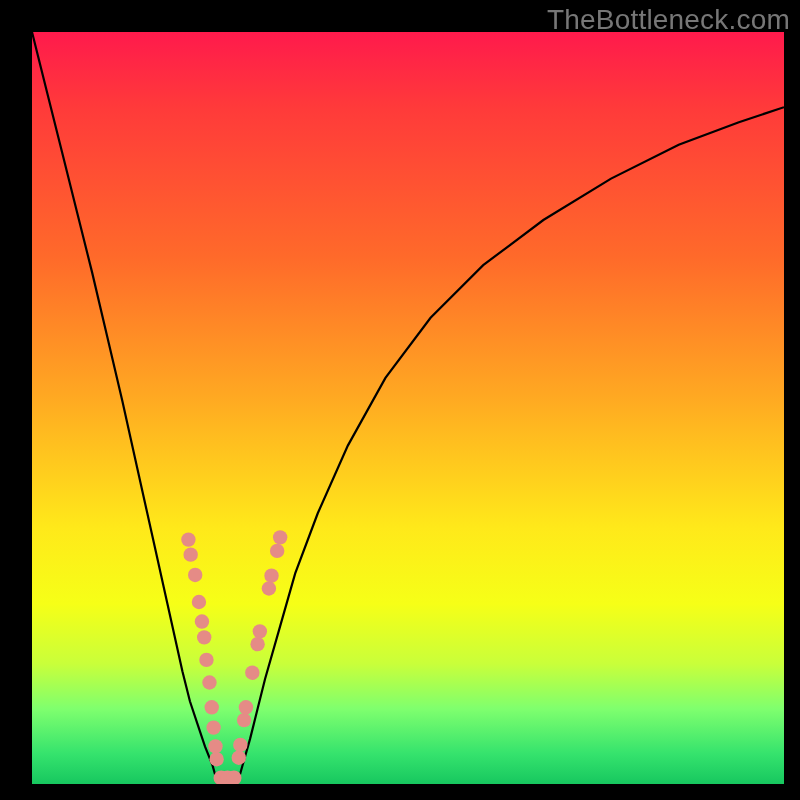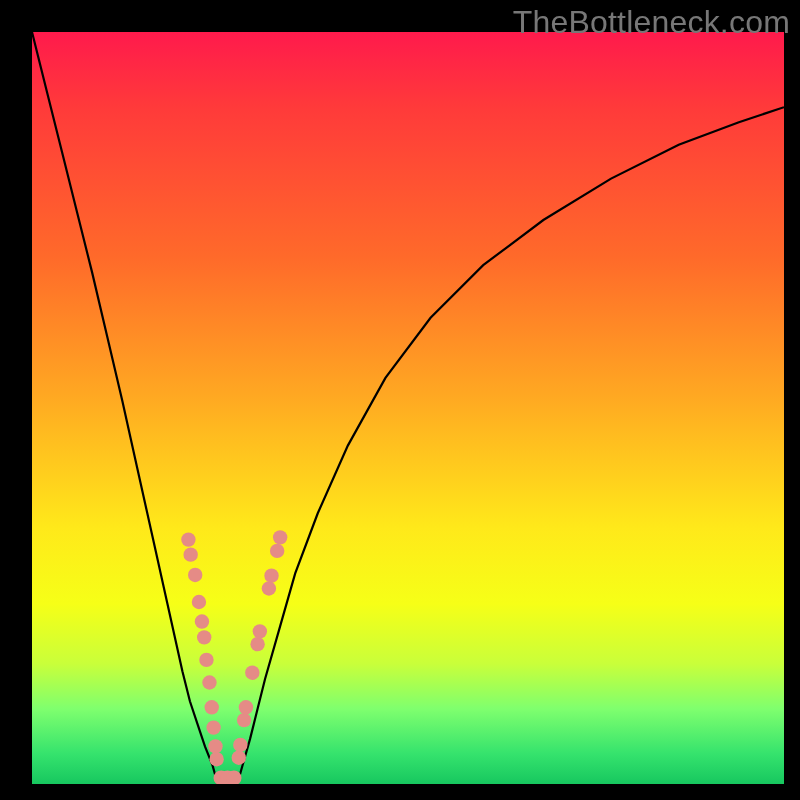--- a/index.html
+++ b/index.html
@@ -18,7 +18,7 @@
       top: 4px;
       right: 10px;
       color: #777;
-      font-size: 32px;
+      font-size: 28px;
       font-weight: 400;
       letter-spacing: 0.2px;
       z-index: 10;

